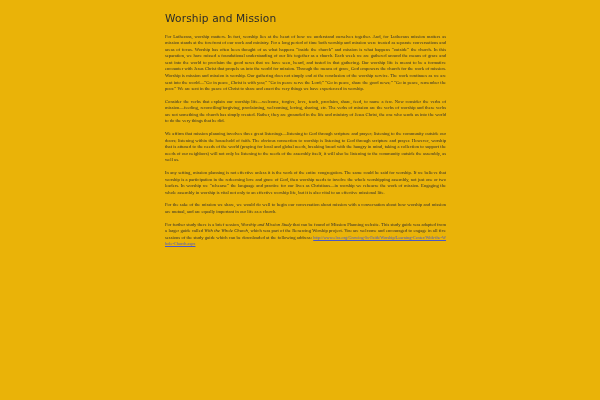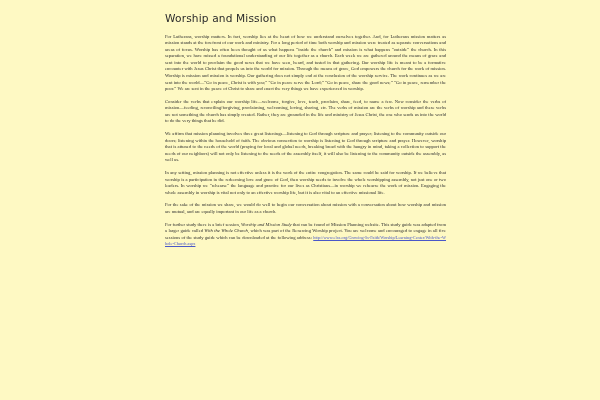--- a/index.html
+++ b/index.html
@@ -19,7 +19,7 @@
     top: 0;
     width: 600px;
     height: 400px;
-    background: #fef9c3;
+    background: #eab308;
   }
   .content {
     position: absolute;

